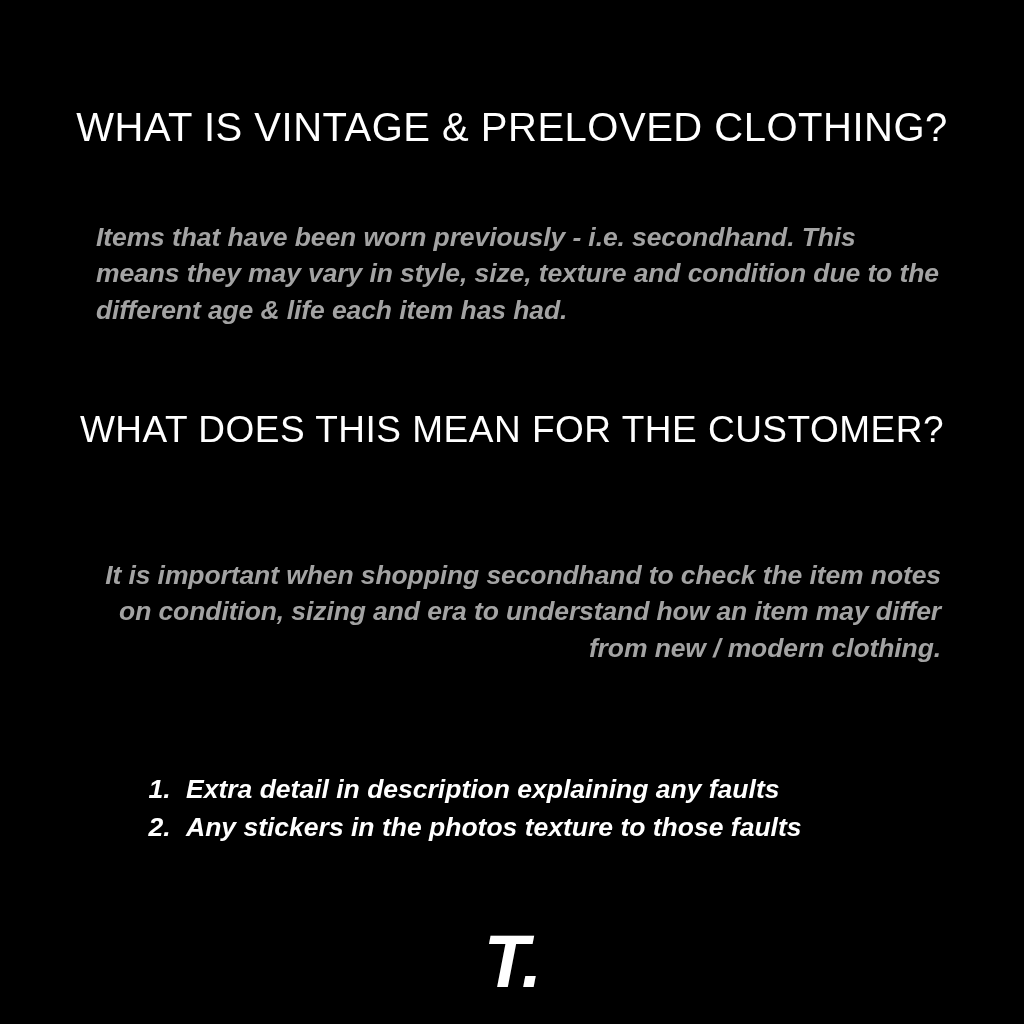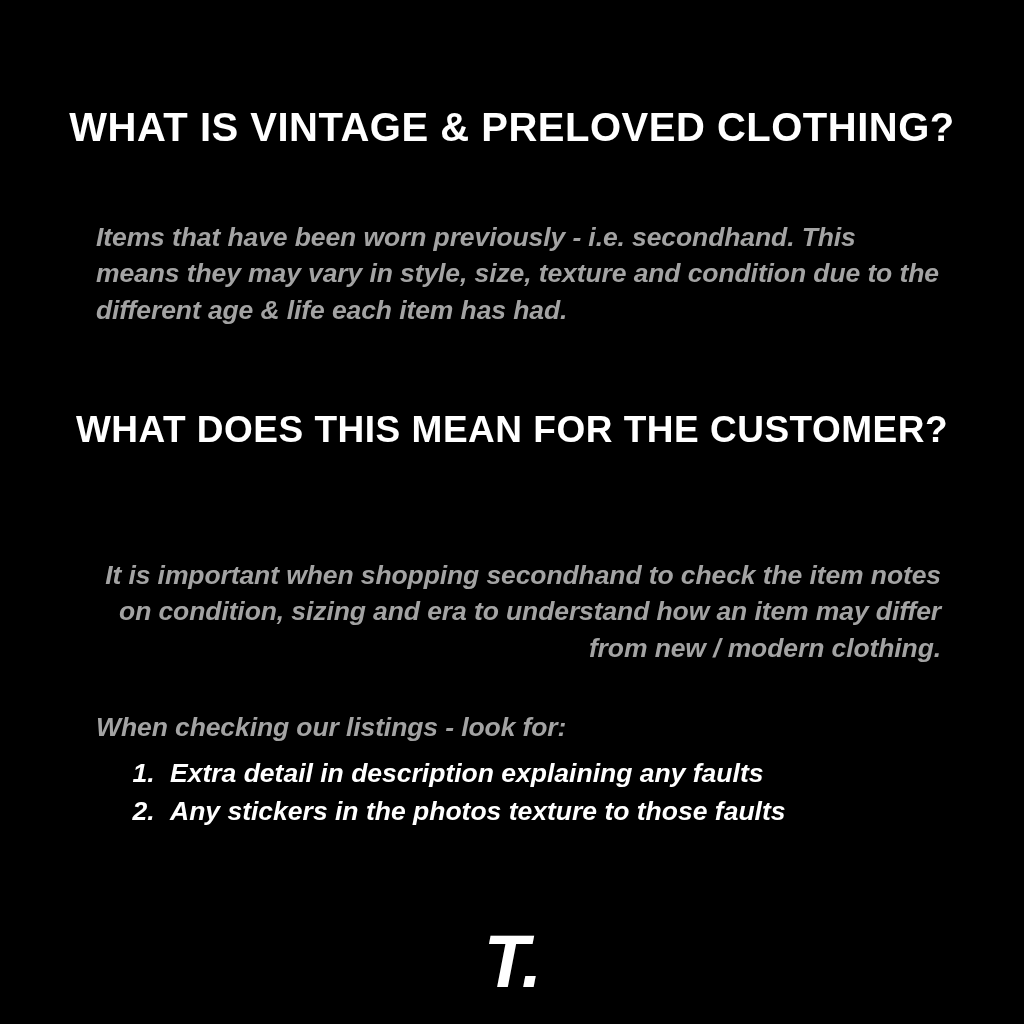--- a/index.html
+++ b/index.html
@@ -23,7 +23,7 @@
     box-sizing: border-box;
   }
   .heading {
-    font-weight: bold;
+    font-weight: normal;
     font-style: normal;
     text-align: center;
     letter-spacing: 0.5px;

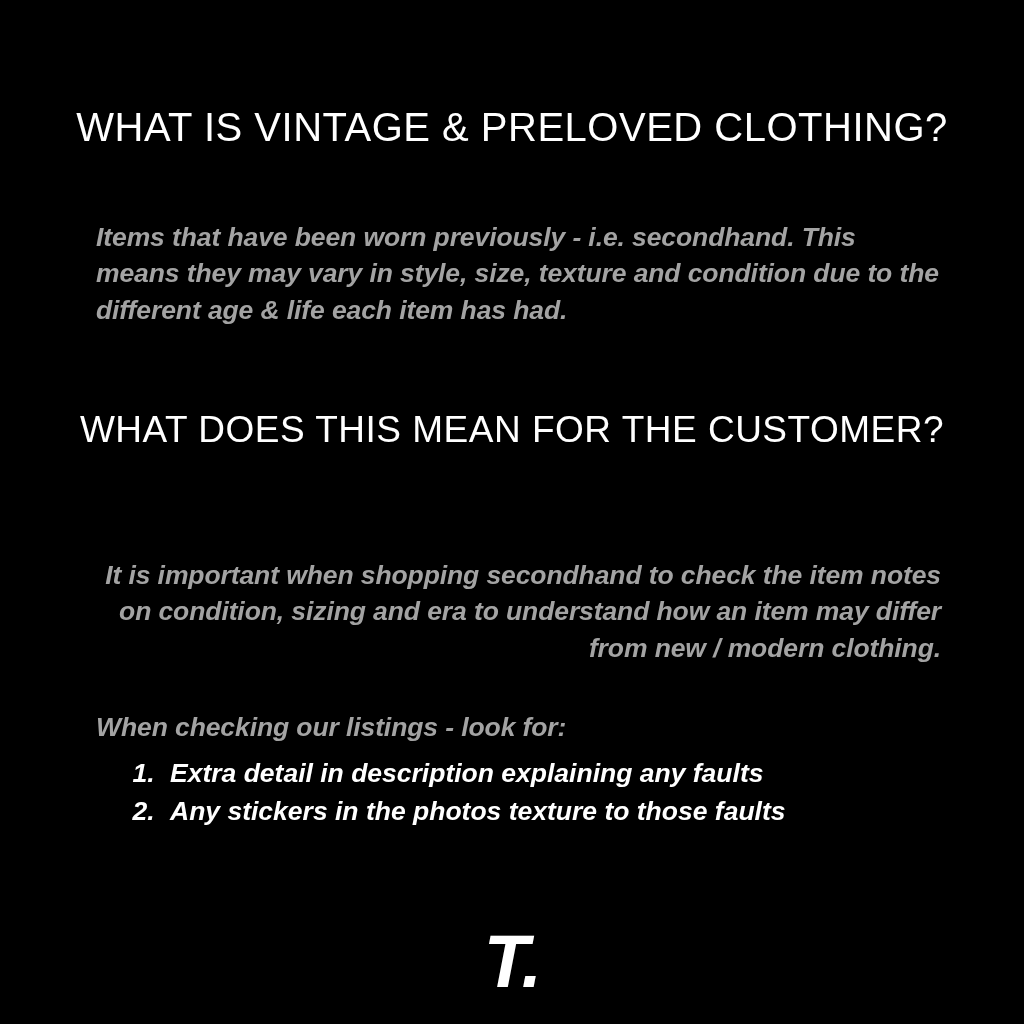--- a/index.html
+++ b/index.html
@@ -116,7 +116,6 @@
 
   <p class="body-text p2">It is important when shopping secondhand to check the item notes on condition, sizing and era to understand how an item may differ from new / modern clothing.</p>
 
-  <p class="body-text p3">When checking our listings - look for:</p>
 
   <ol class="faults">
     <li>Extra detail in description explaining any faults</li>

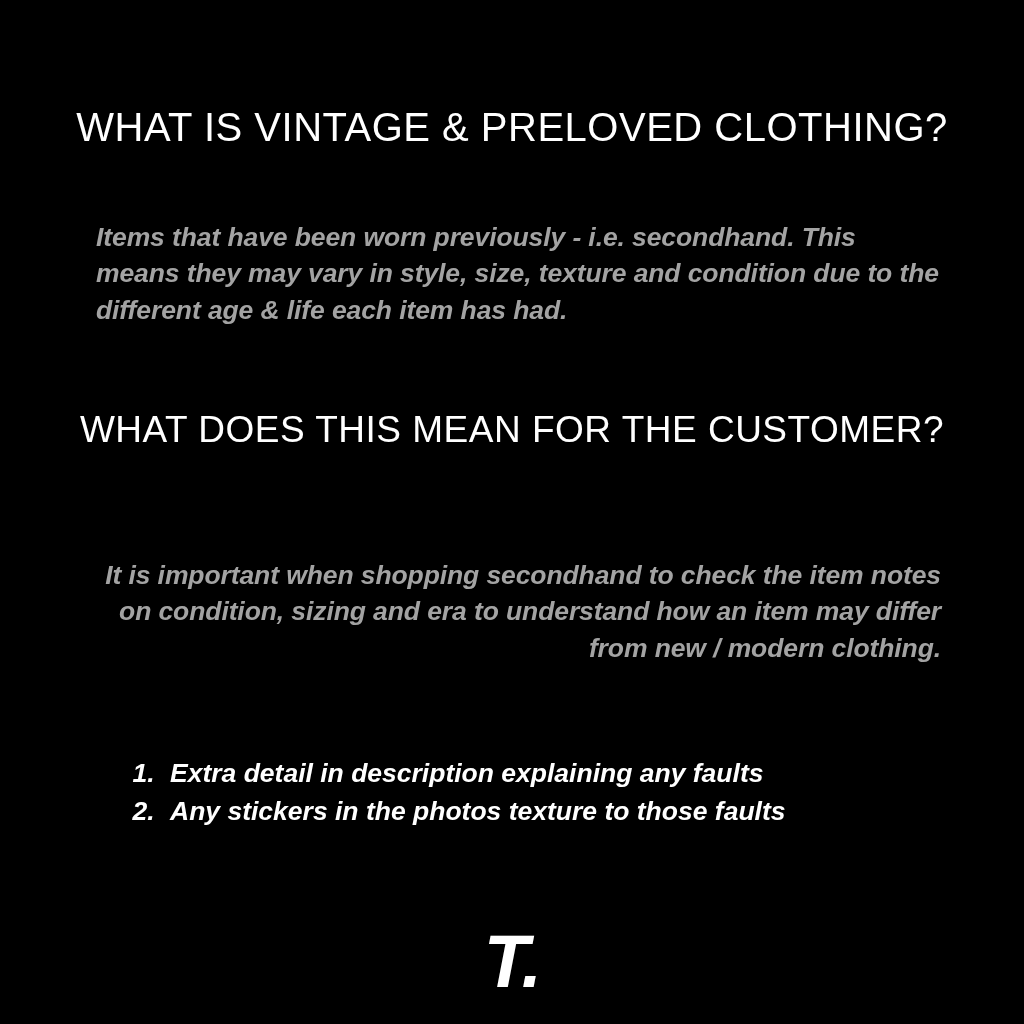--- a/index.html
+++ b/index.html
@@ -78,7 +78,7 @@
     top: 754px;
     left: 96px;
     width: 845px;
-    margin: 0;
+    margin: 16px;
     padding-left: 66px;
     font-style: italic;
     font-weight: bold;

